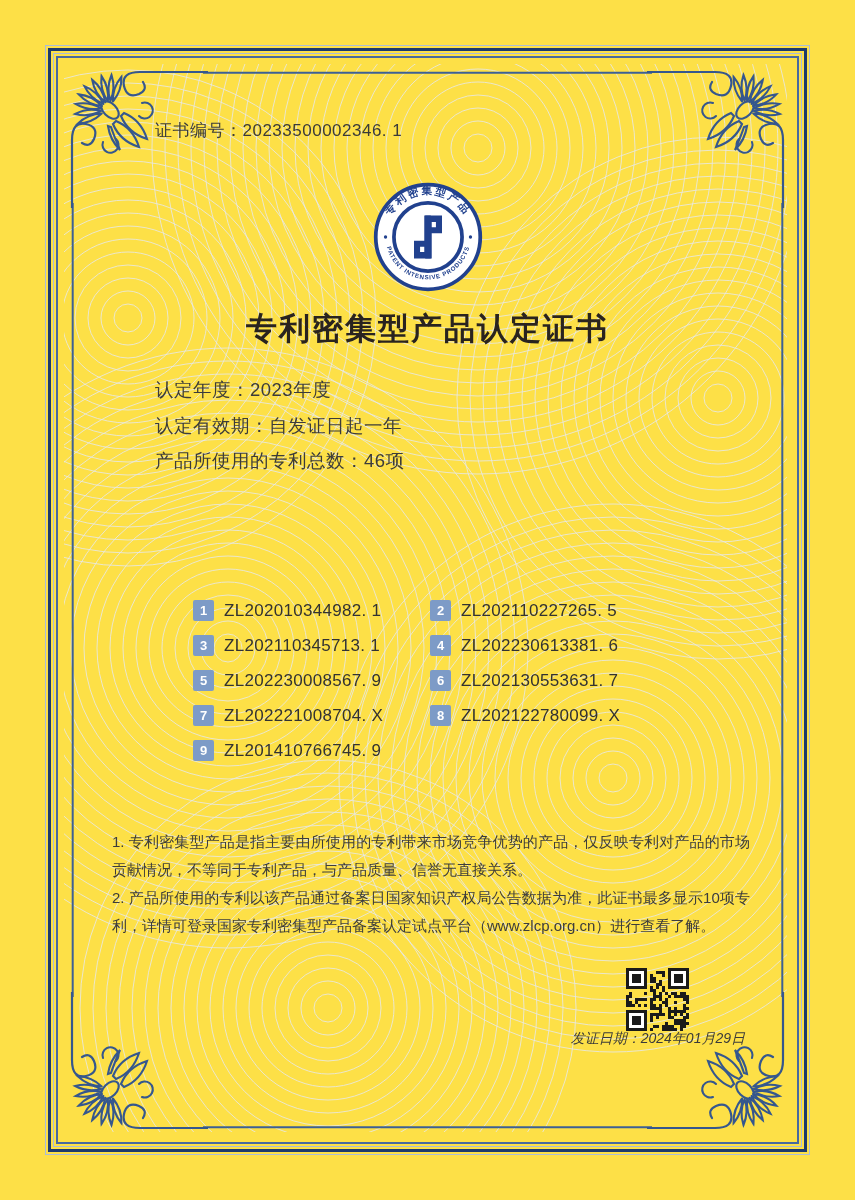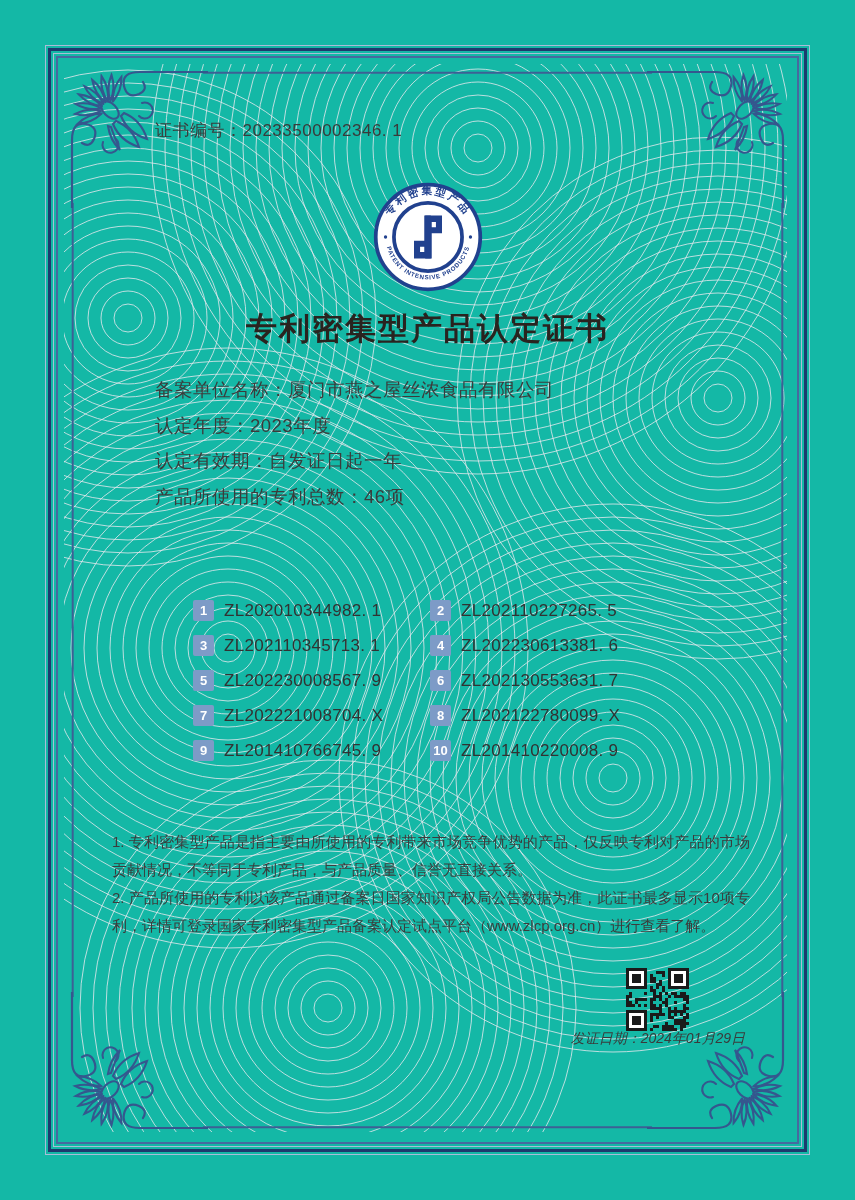--- a/index.html
+++ b/index.html
@@ -4,7 +4,7 @@
 <title>专利密集型产品认定证书</title>
 <style>
   html,body{margin:0;padding:0;background:#ffffff;}
-  .page{position:relative;width:855px;height:1200px;background:#14b8a6;overflow:hidden;
+  .page{position:relative;width:855px;height:1200px;background:#fde047;overflow:hidden;
         font-family:"Liberation Sans",sans-serif;color:#3a3a3a;}
   
   .b1{position:absolute;inset:45px;border:1px solid #aabcd8;pointer-events:none;}

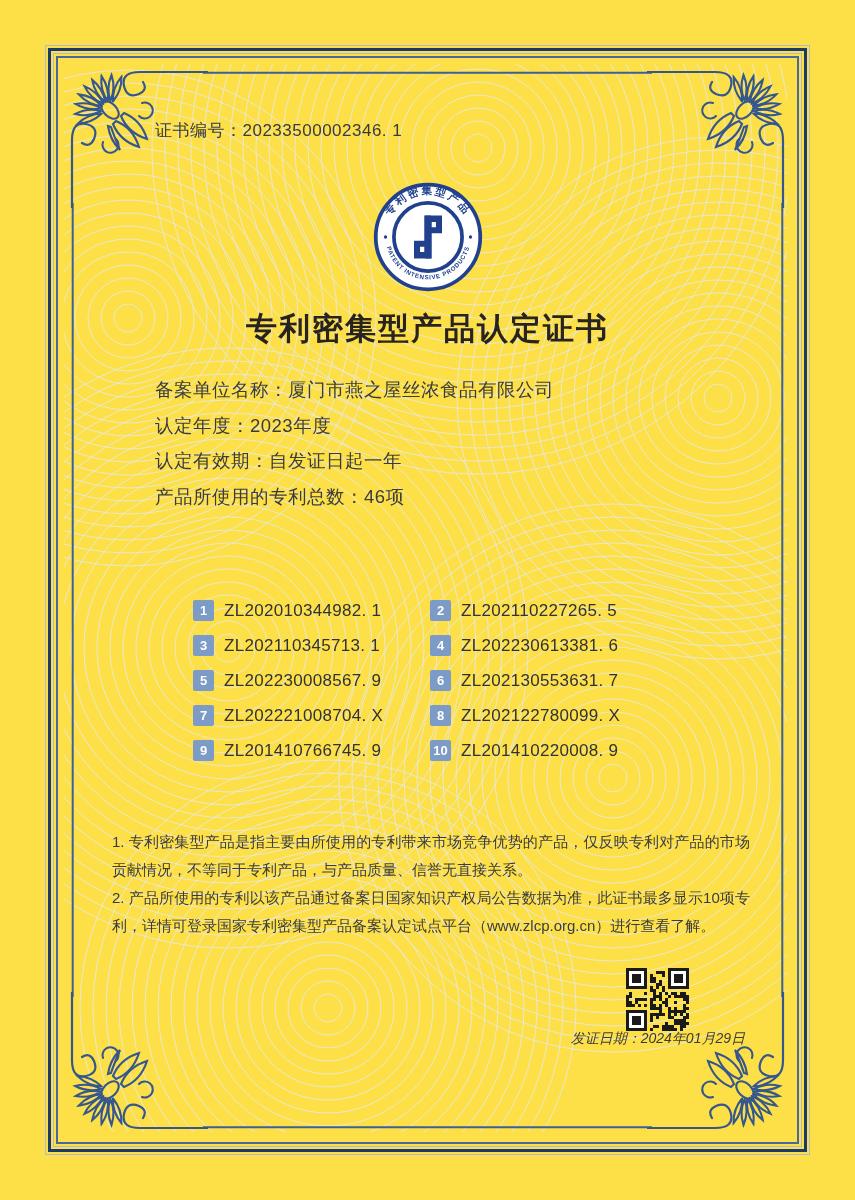--- a/index.html
+++ b/index.html
@@ -302,7 +302,6 @@
   <div class="doc-title">专利密集型产品认定证书</div>
 
   <div class="fields">
-    <div class="field"><span class="flabel">备案单位名称：</span><span class="fvalue">厦门市燕之屋丝浓食品有限公司</span></div>
     <div class="field"><span class="flabel">认定年度：</span><span class="fvalue">2023年度</span></div>
     <div class="field"><span class="flabel">认定有效期：</span><span class="fvalue">自发证日起一年</span></div>
     <div class="field"><span class="flabel">产品所使用的专利总数：</span><span class="fvalue">46项</span></div>

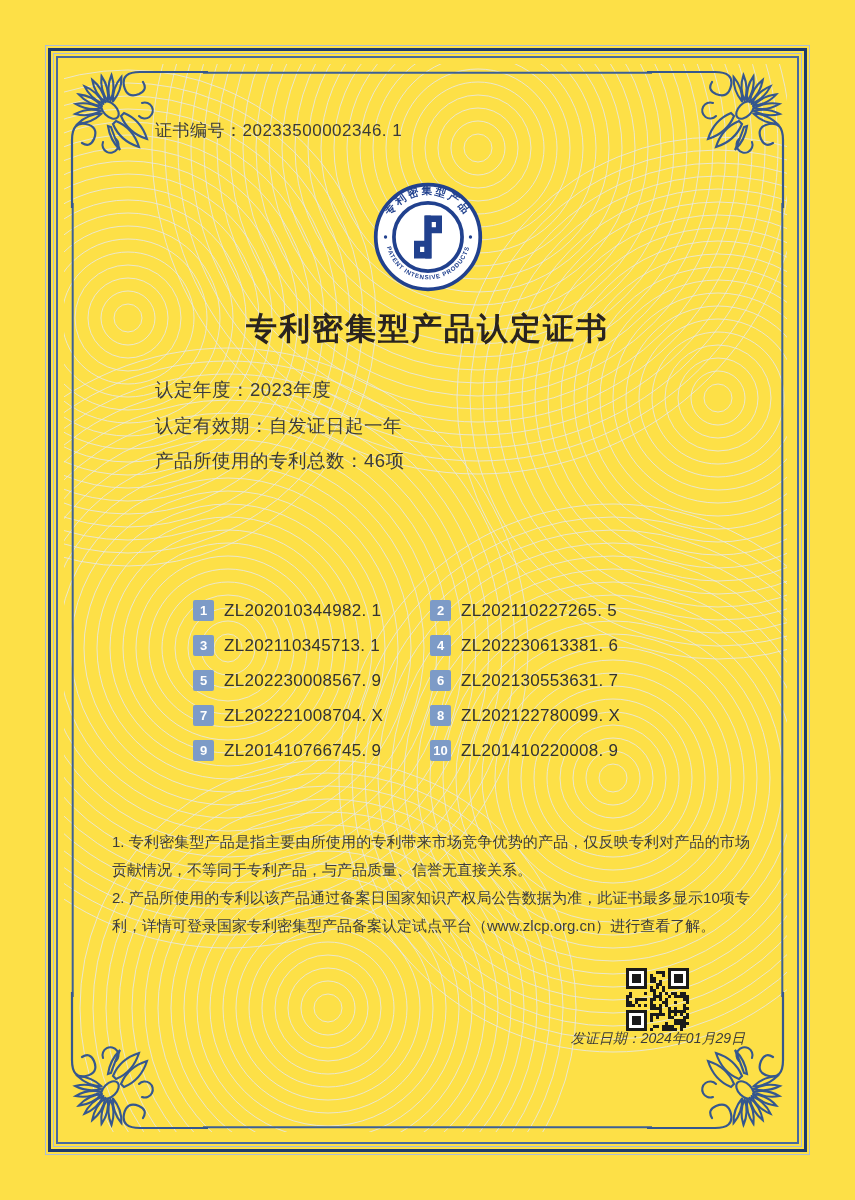--- a/index.html
+++ b/index.html
@@ -343,10 +343,6 @@
     <div class="patent">
         <span class="pnum">9</span>
         <span class="pid">ZL201410766745. 9</span>
-      </div>
-    <div class="patent">
-        <span class="pnum">10</span>
-        <span class="pid">ZL201410220008. 9</span>
       </div>
   </div>
 

